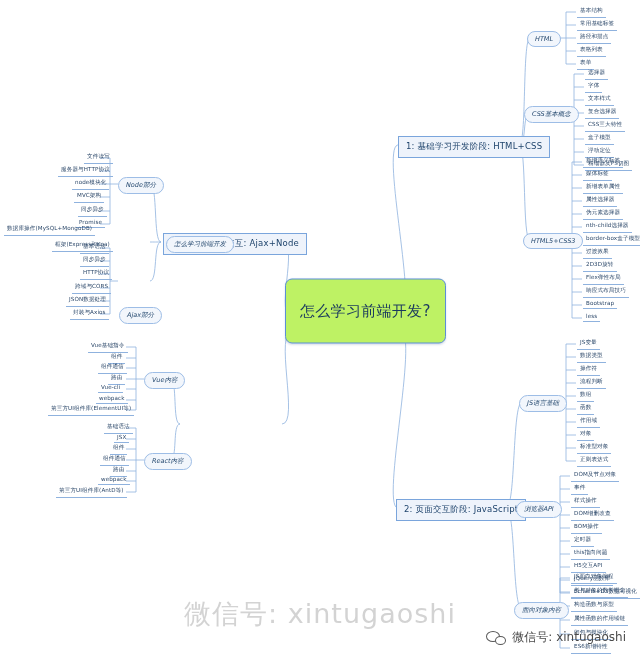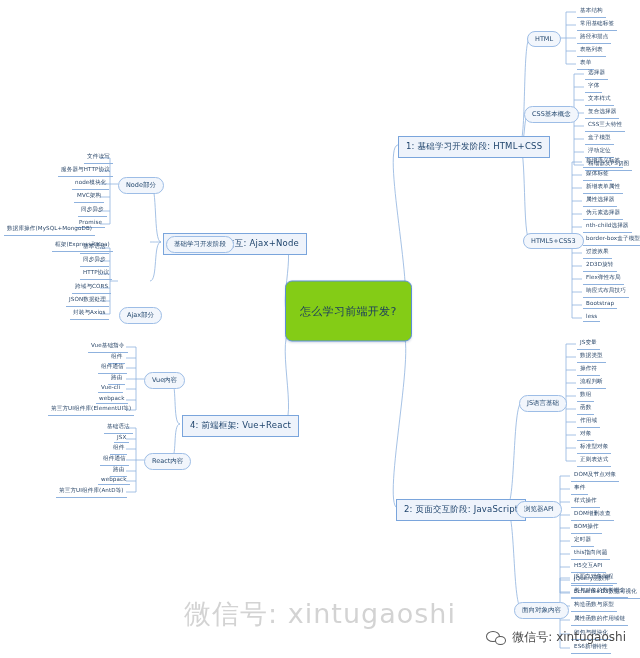--- a/index.html
+++ b/index.html
@@ -42,6 +42,7 @@
     color:#25496f;
     font-size:6.5px;
     padding:3px 7px;
+    font-style:italic;
   }
   .leaf{
     color:#2a4668;

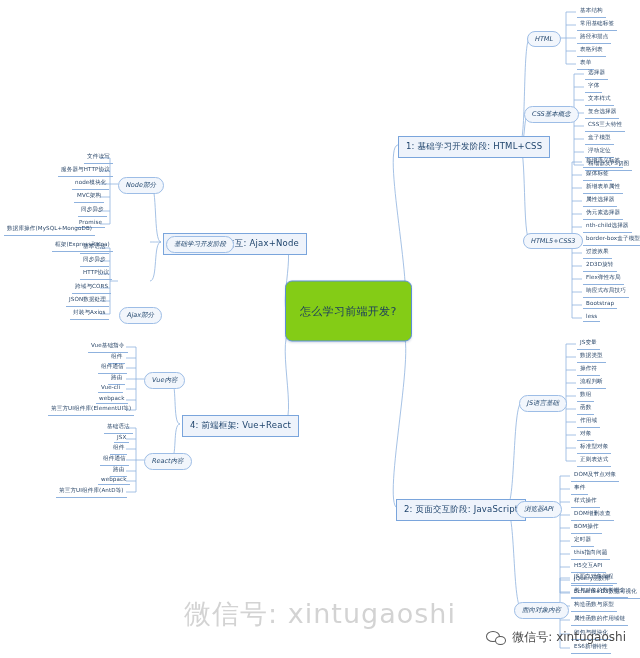--- a/index.html
+++ b/index.html
@@ -304,7 +304,7 @@
   <div class="node leaf" style="left:78px;top:205px;">同步异步</div>
   <div class="node leaf" style="left:76px;top:218px;">Promise</div>
 
-  <div class="node group-node" style="left:166px;top:236px;">基础学习开发阶段</div>
+  <div class="node group-node" style="left:166px;top:236px;">怎么学习前端开发</div>
   <div class="node leaf" style="left:4px;top:224px;">数据库操作(MySQL+MongoDB)</div>
   <div class="node leaf" style="left:52px;top:240px;">框架(Express和Koa)</div>
 

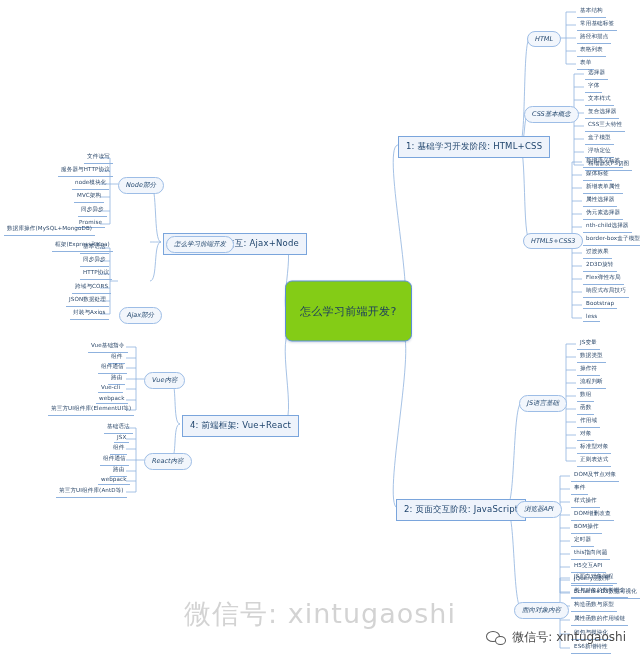--- a/index.html
+++ b/index.html
@@ -17,11 +17,11 @@
   .node{position:absolute;white-space:nowrap;}
 
   .root{
-    background:#84cc16;
+    background:#bef264;
     border:1.5px solid #5b8fd6;
     border-radius:7px;
     color:#1b3a5e;
-    font-size:11px;
+    font-size:15px;
     padding:22px 14px;
     letter-spacing:.3px;
     box-shadow:0 1px 2px rgba(60,90,140,.18);

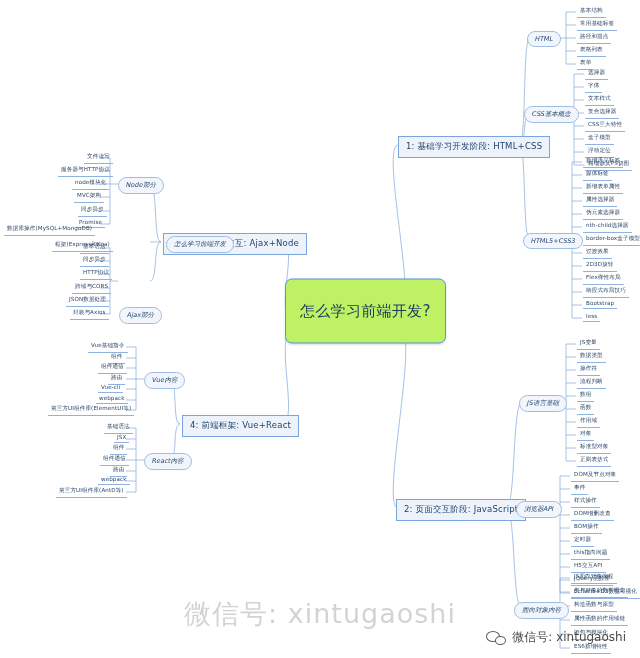--- a/index.html
+++ b/index.html
@@ -316,7 +316,6 @@
   <div class="node leaf" style="left:66px;top:295px;">JSON数据处理</div>
   <div class="node leaf" style="left:70px;top:308px;">封装与Axios</div>
 
-  <div class="node stage-node" style="left:182px;top:415px;">4: 前端框架: Vue+React</div>
 
   <div class="node group-node" style="left:144px;top:372px;">Vue内容</div>
   <div class="node leaf" style="left:88px;top:341px;">Vue基础指令</div>

